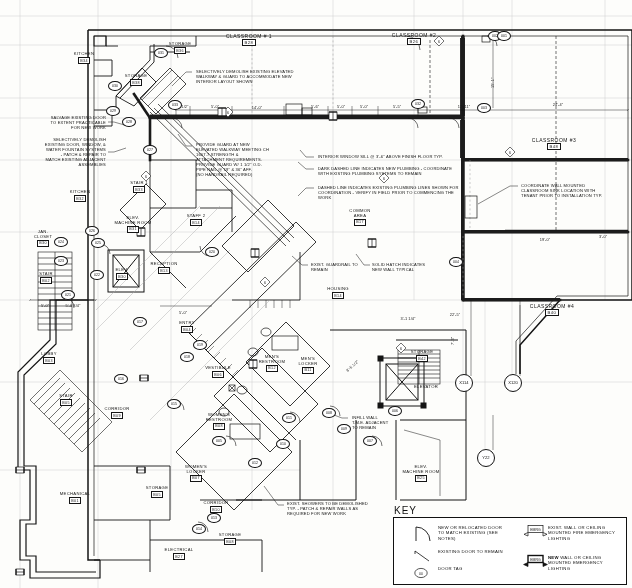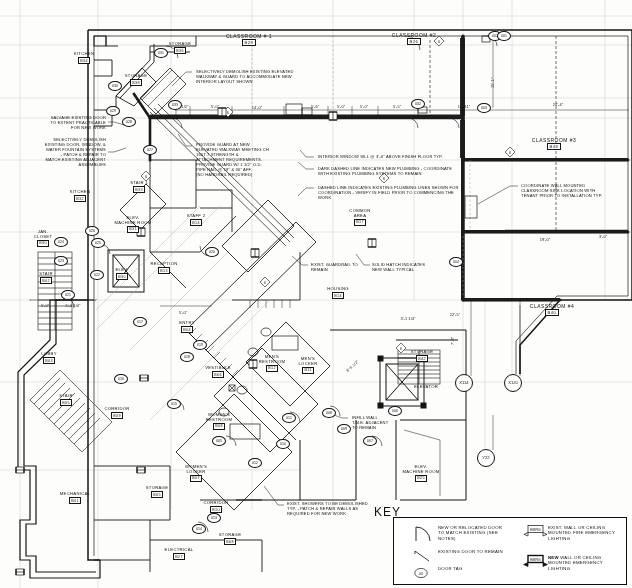--- a/index.html
+++ b/index.html
@@ -109,9 +109,9 @@
   }
   #keytitle {
     position: absolute;
-    left: 374px;
+    left: 394px;
     top: 505px;
-    font-size: 12px;
+    font-size: 10px;
     letter-spacing: 1px;
     color: #111;
   }

